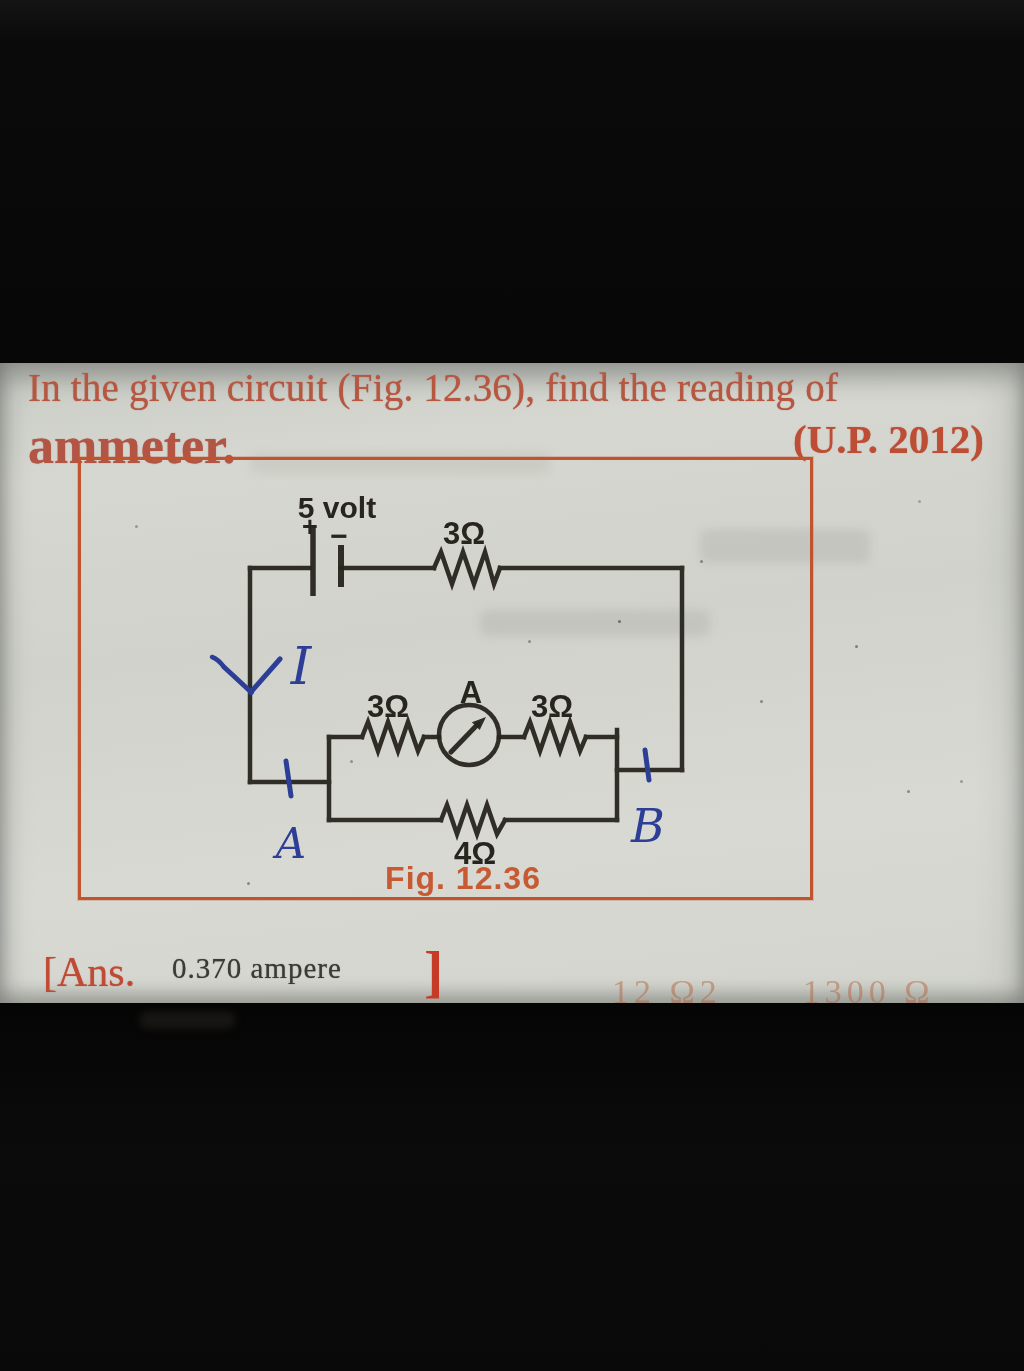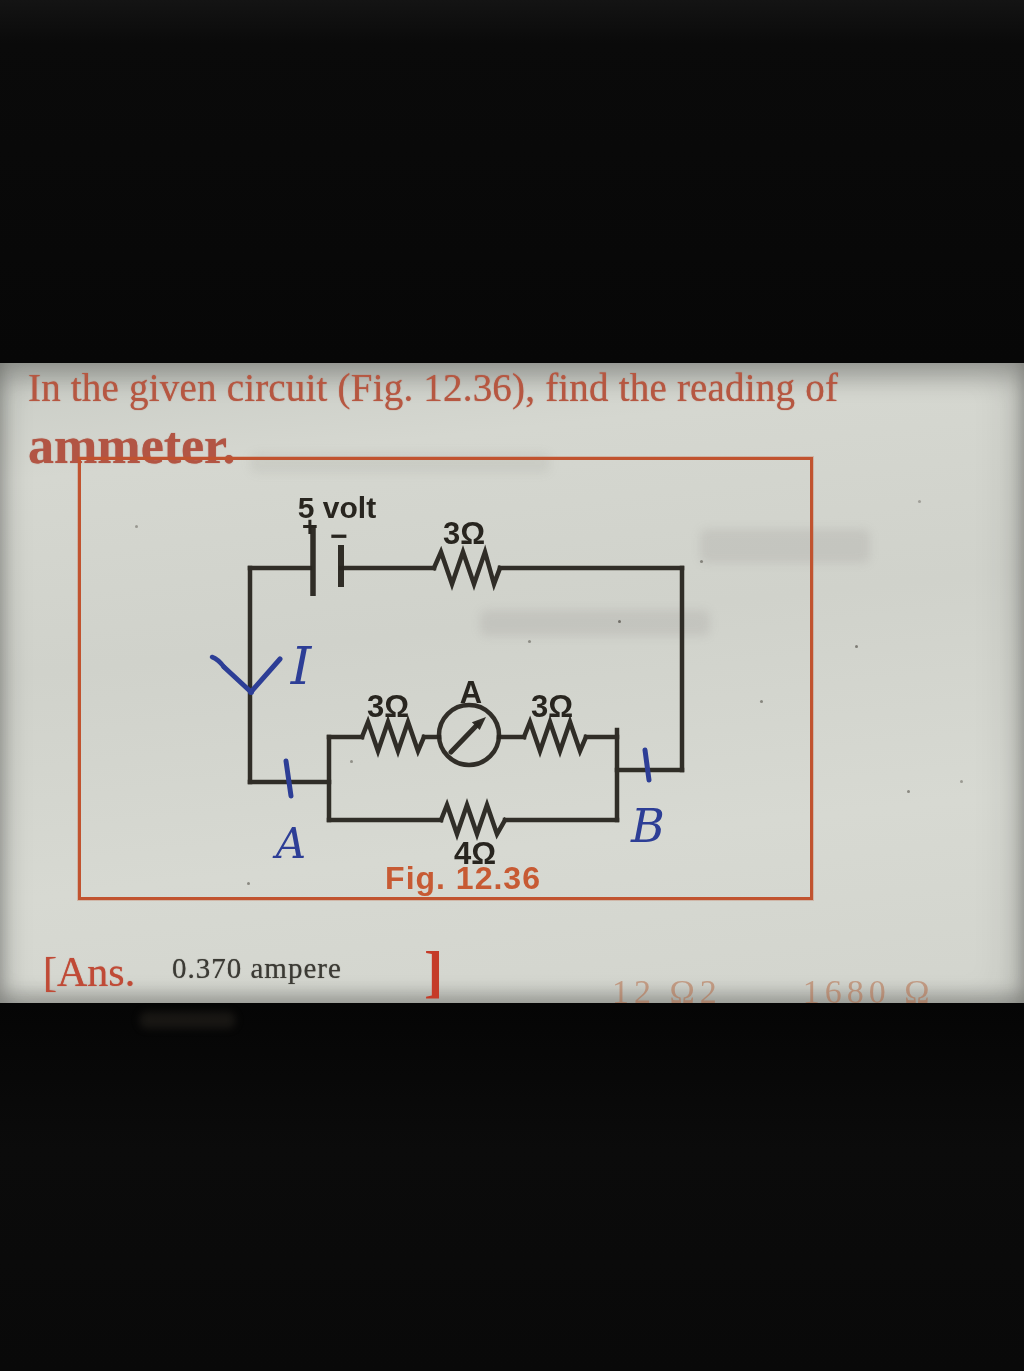--- a/index.html
+++ b/index.html
@@ -57,6 +57,7 @@
 
     <div class="q1">In the given circuit (Fig. 12.36), find the reading of</div>
     <div class="q2">ammeter.</div>
+    <div class="qsrc">(U.P. 2012)</div>
 
     <div class="smudge s1"></div>
     <div class="smudge s2"></div>

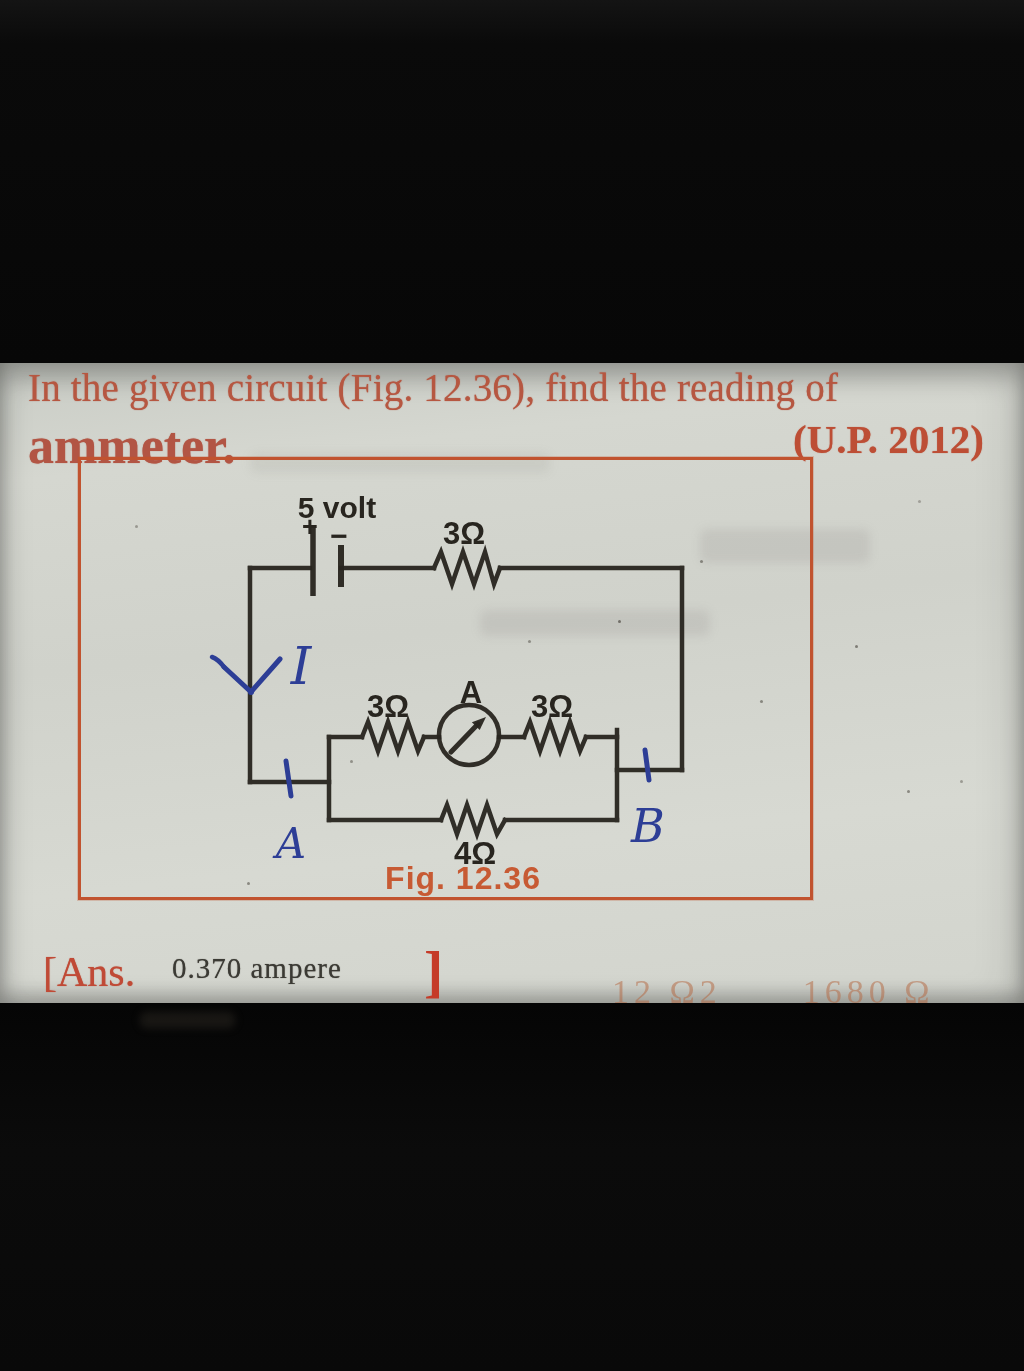--- a/index.html
+++ b/index.html
@@ -129,7 +129,7 @@
     <div class="ans-value">0.370 ampere</div>
     <div class="ans-bracket">]</div>
 
-    <div class="faint-marg">12 Ω2      1680 Ω</div>
+    <div class="faint-marg">12 Ω2      1300 Ω</div>
 
   </div>
 </div>

